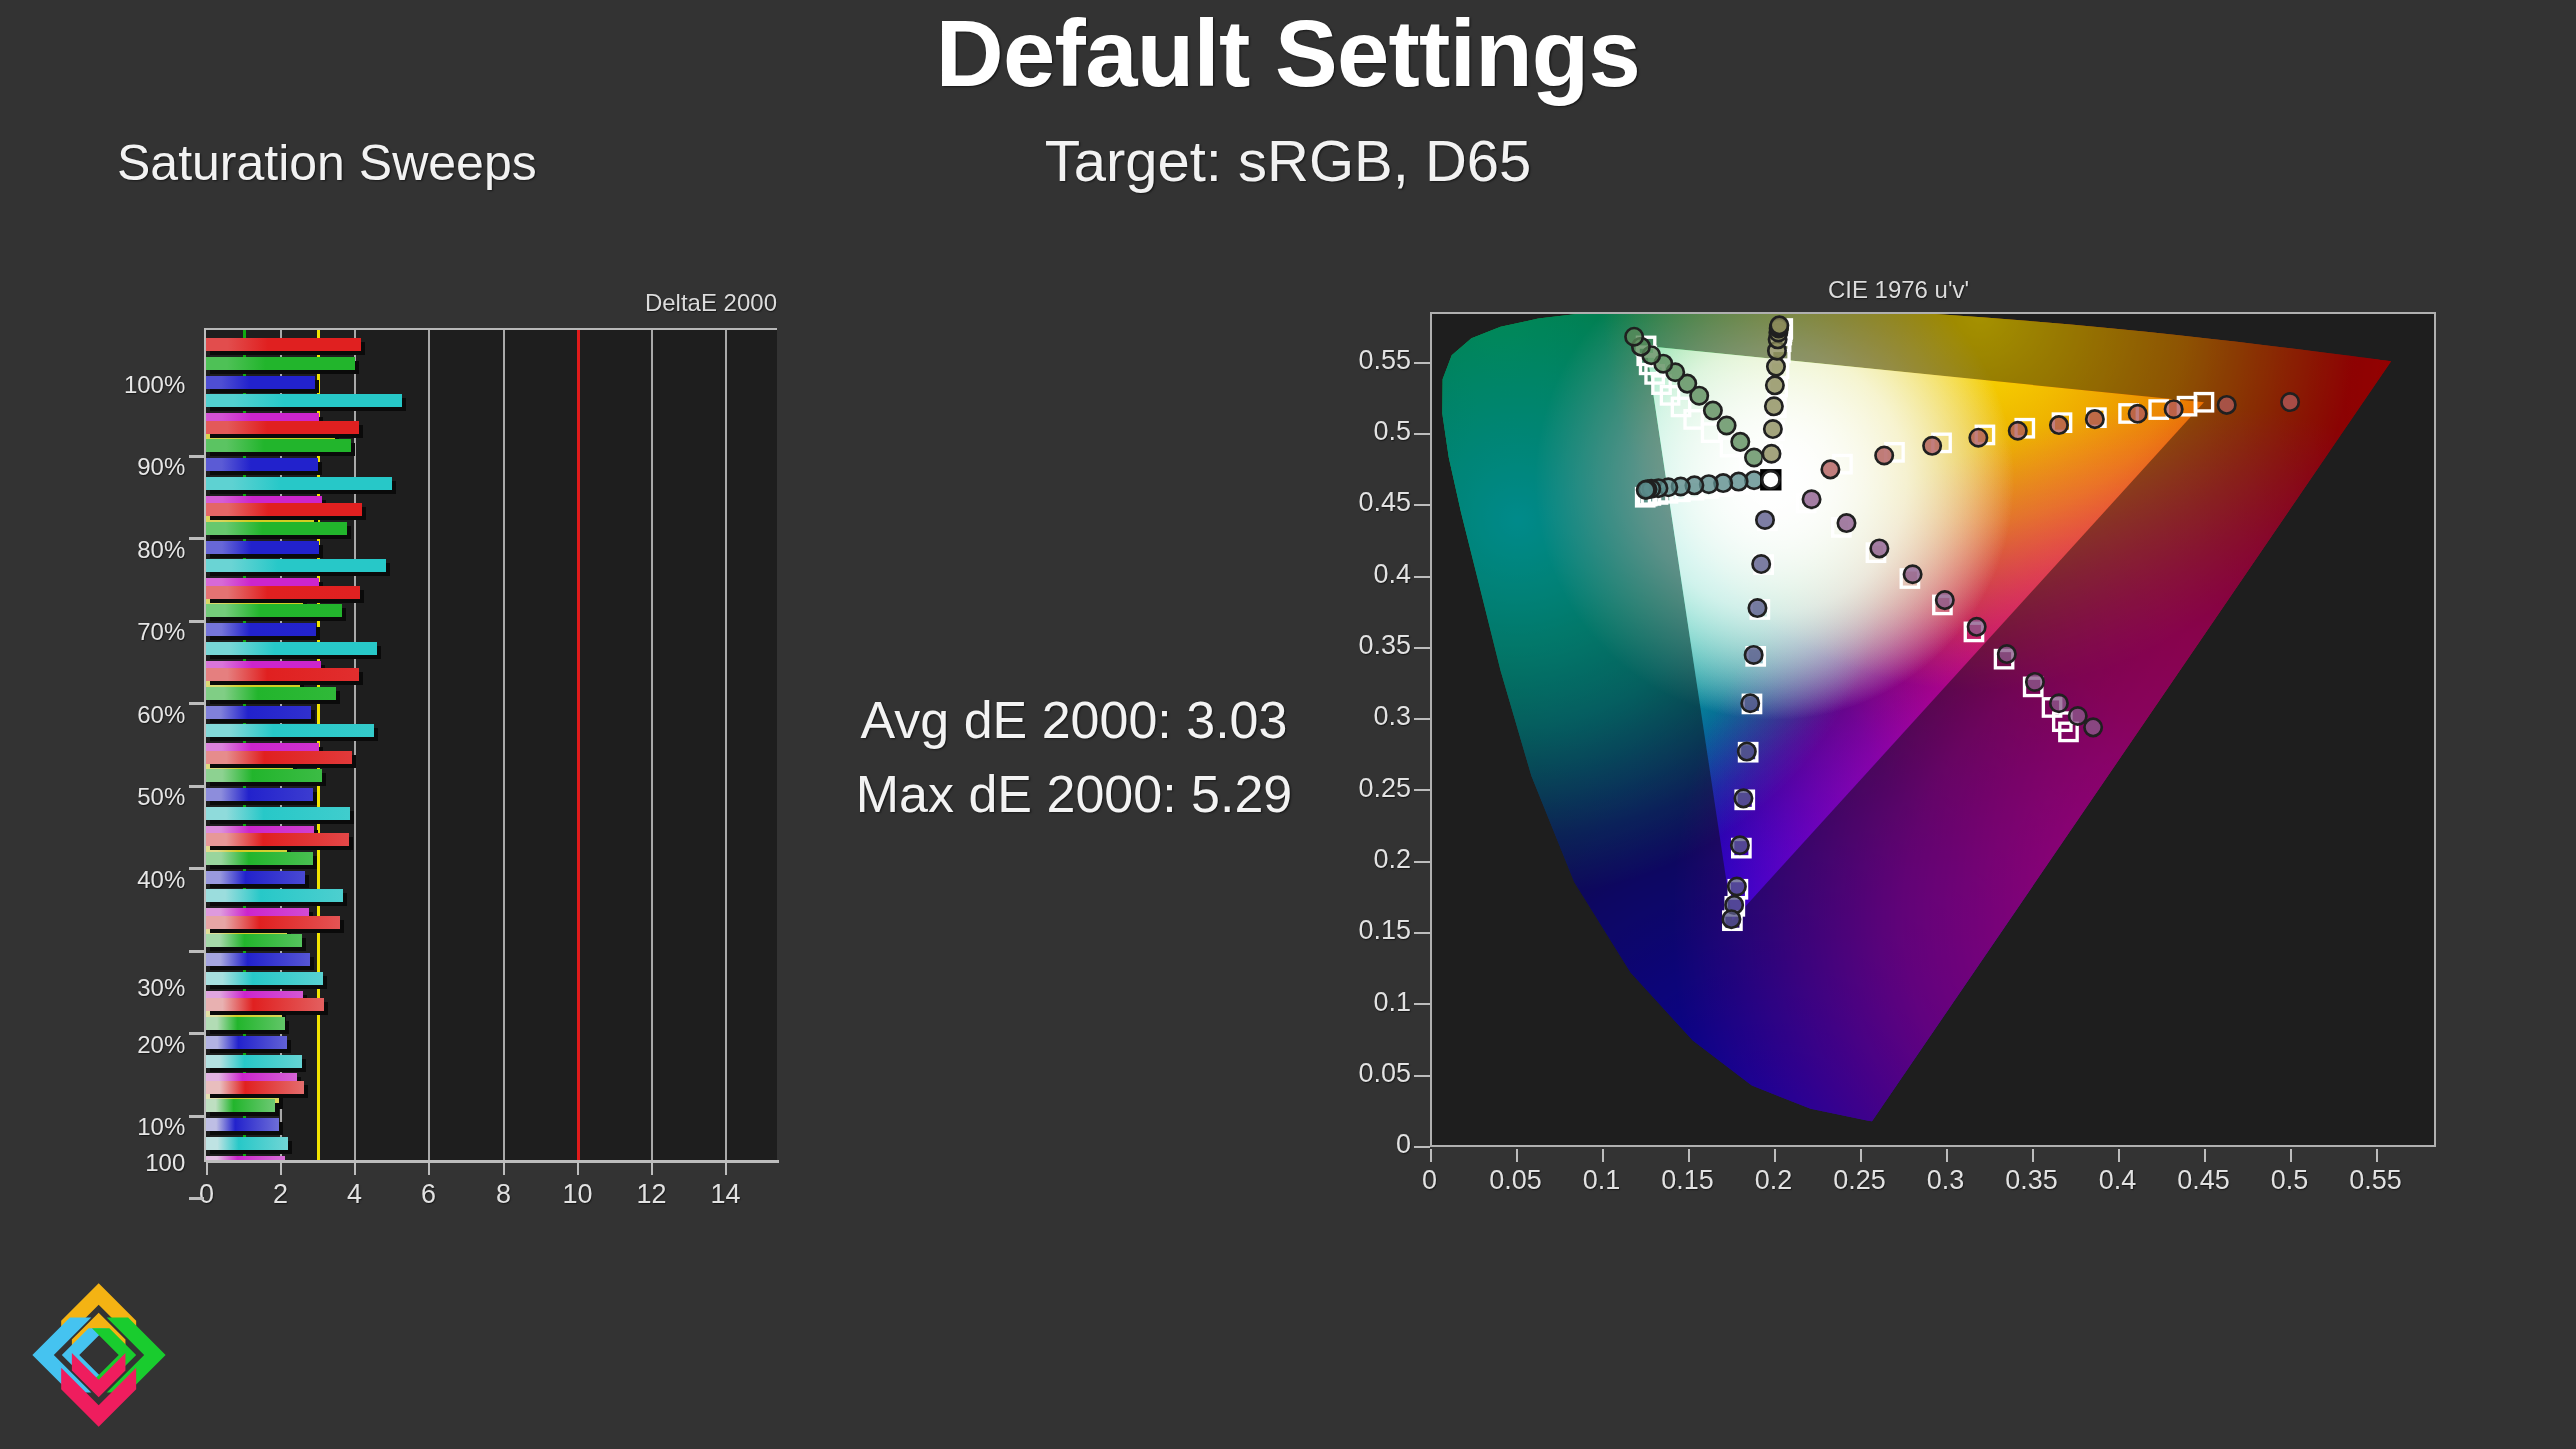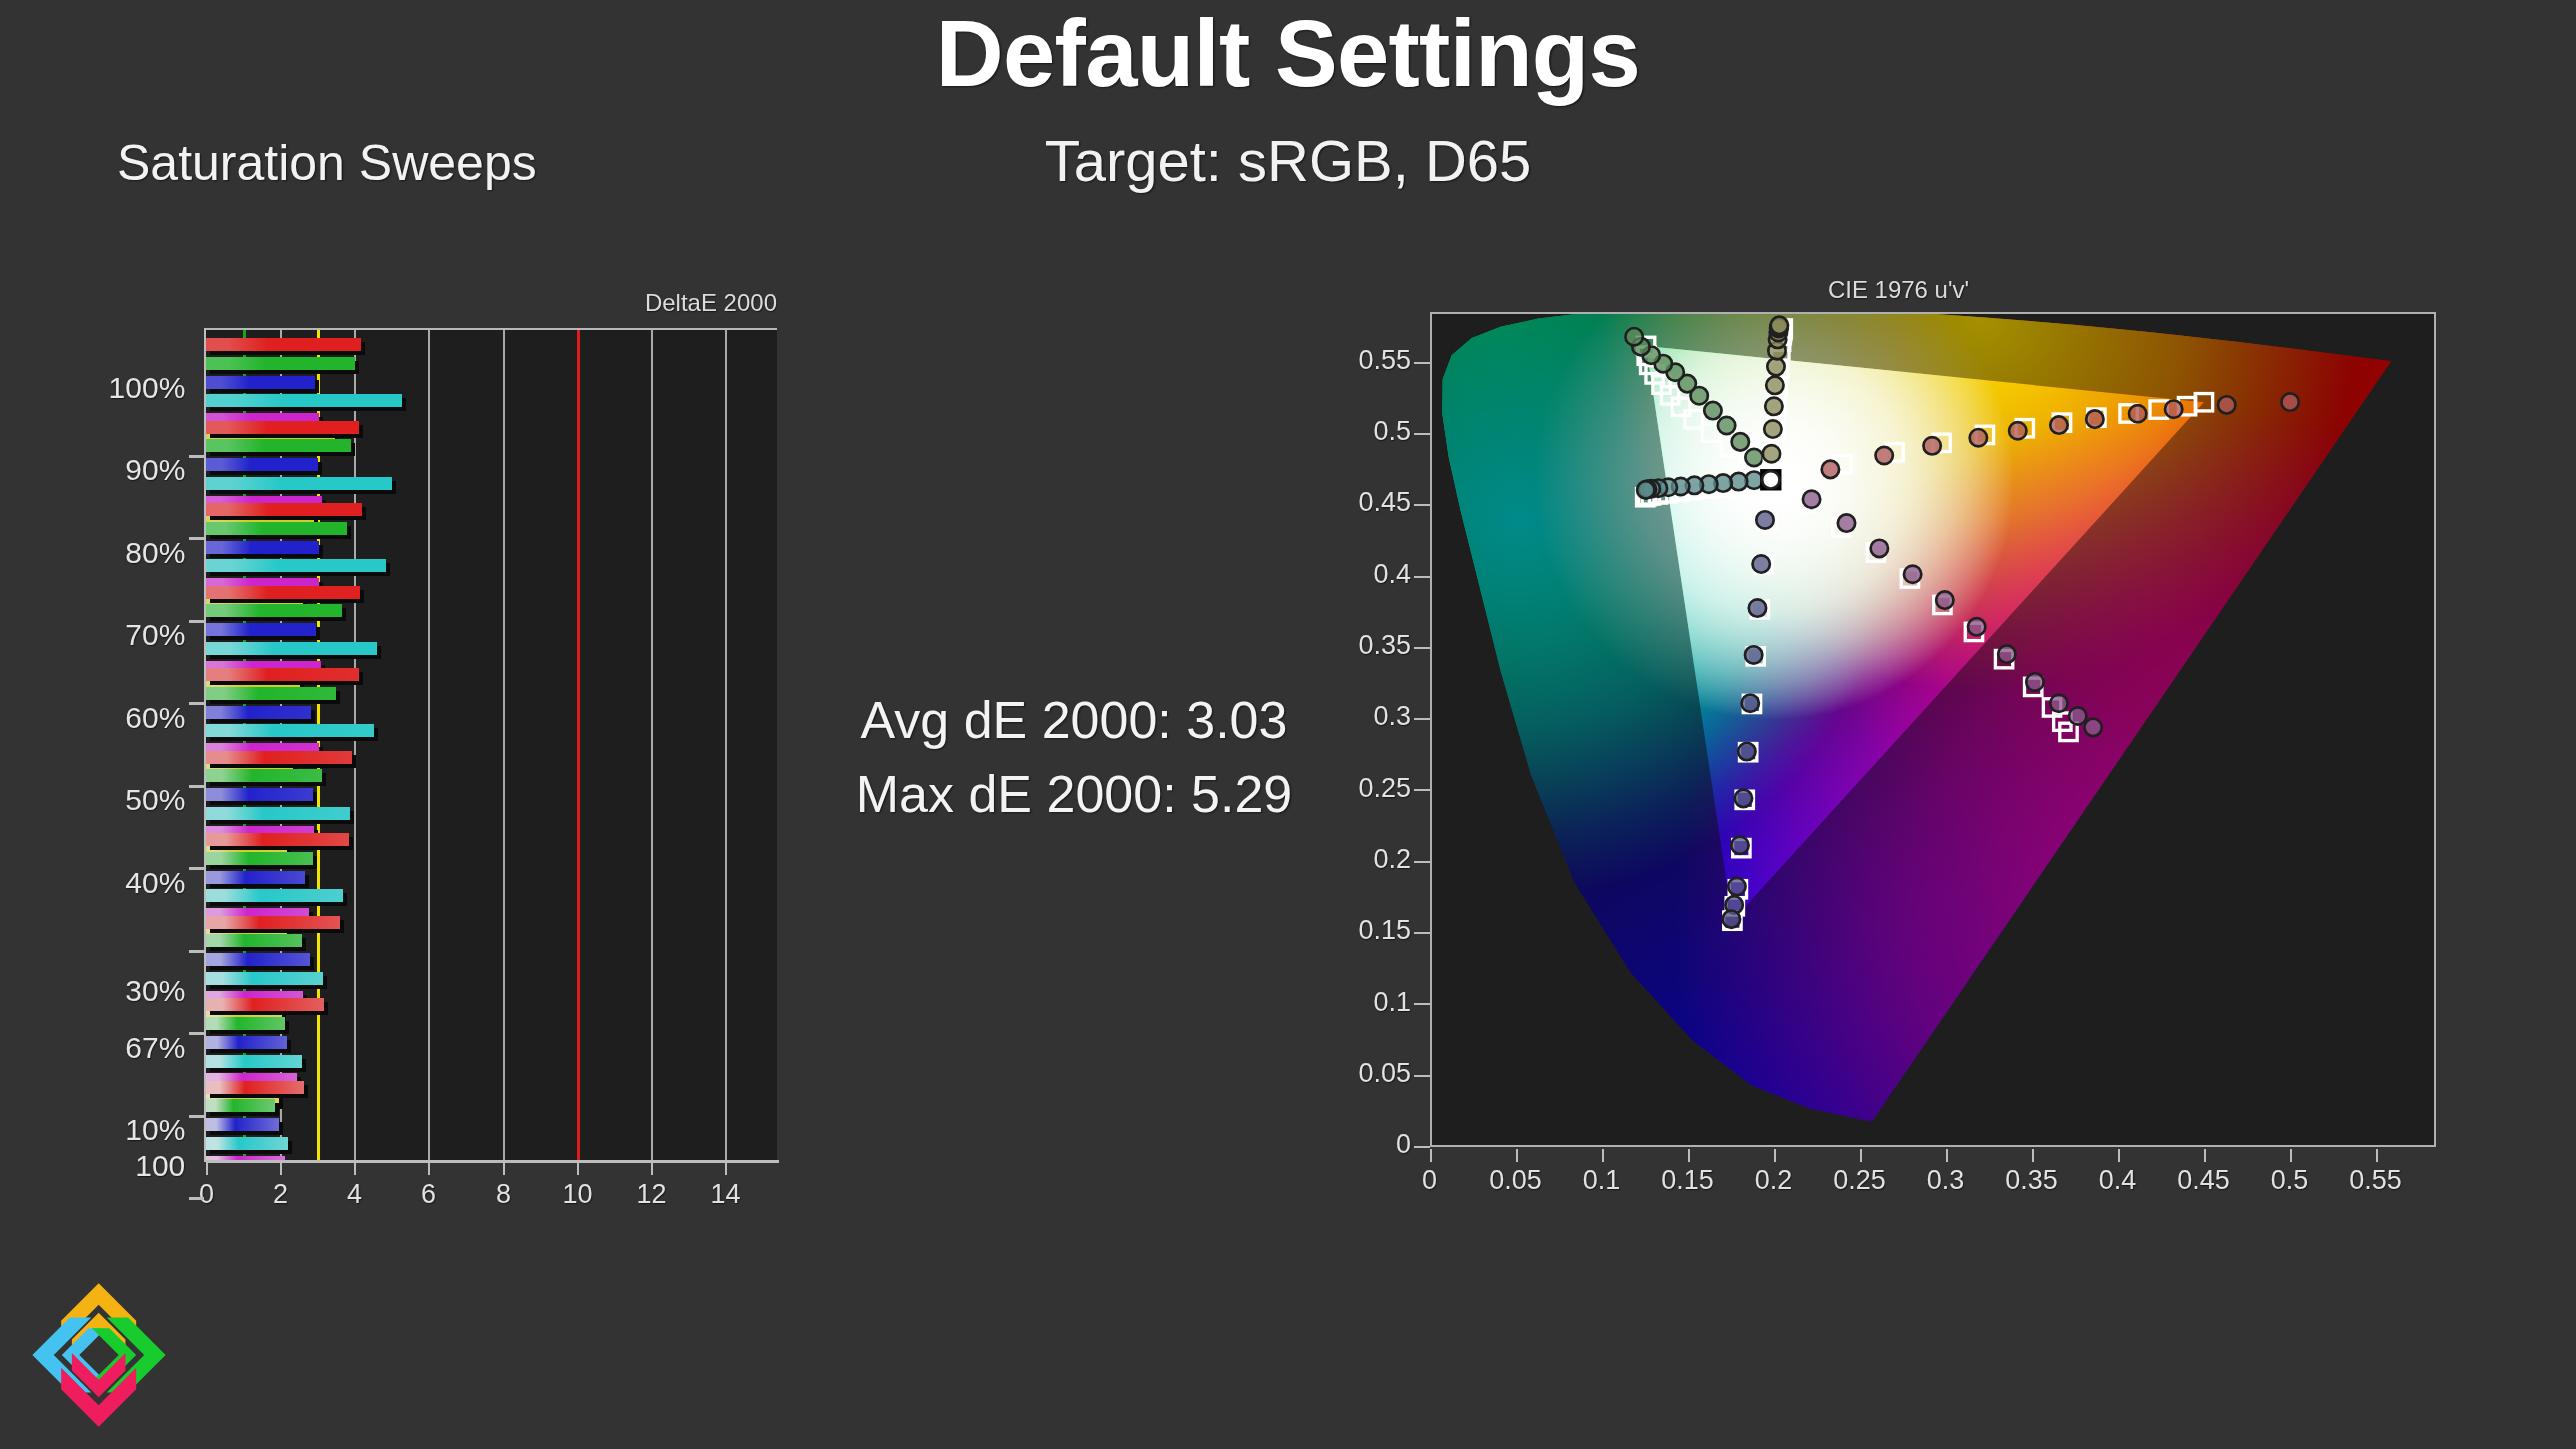--- a/index.html
+++ b/index.html
@@ -75,7 +75,7 @@
   }
   .ytick { position:absolute; left:189px; width:14.8px; height:2.7px; background:#bdbdbd; }
   .ylab {
-    position:absolute; right:0.7px; font-size:30px; color:#e6e6e6;
+    position:absolute; right:0.7px; font-size:24px; color:#e6e6e6;
     text-align:right; white-space:nowrap;
     text-shadow:0.7px 0.7px 1.3px rgba(0,0,0,.6);
   }

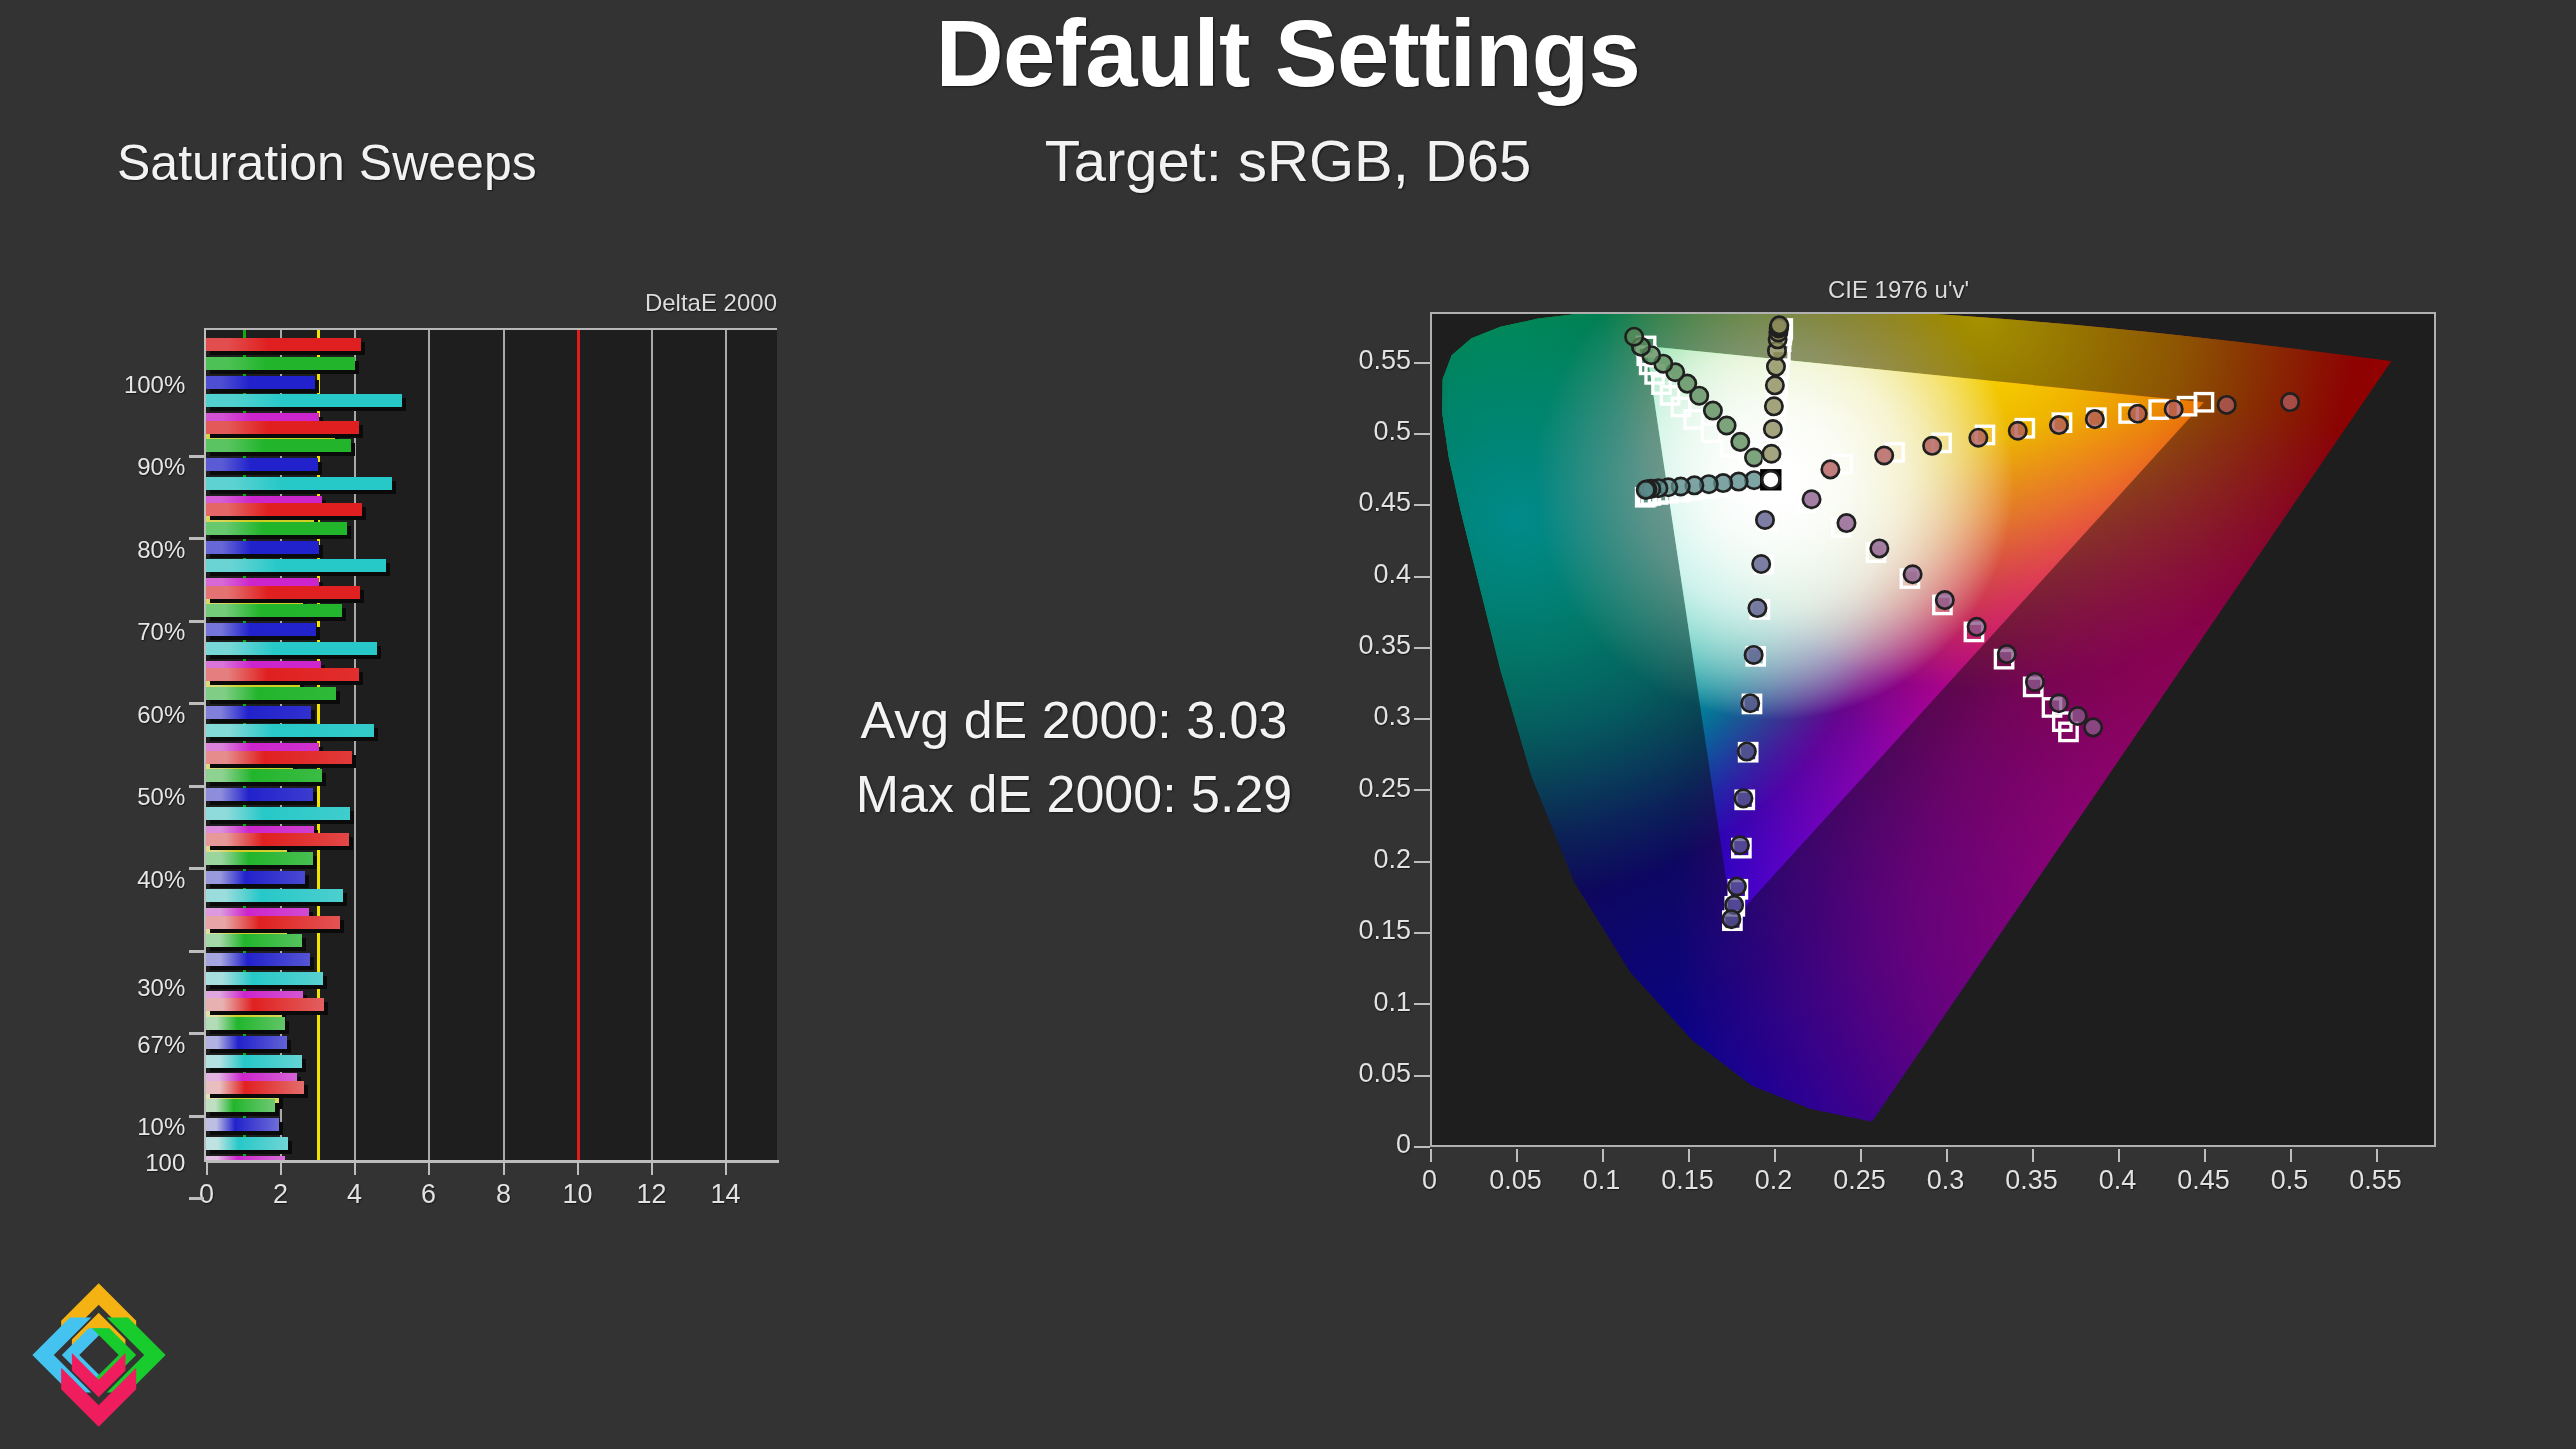--- a/index.html
+++ b/index.html
@@ -258,7 +258,7 @@
       </div>
       <div class="ytick" style="top: 751px;"></div>
       <div class="ylab-wrap" style="top: 750px;">
-        <div class="ylab" style="position: relative;">67%</div>
+        <div class="ylab" style="position: relative;">20%</div>
       </div>
       <div class="ytick" style="top: 834px;"></div>
       <div class="ylab-wrap" style="top: 832px;">

